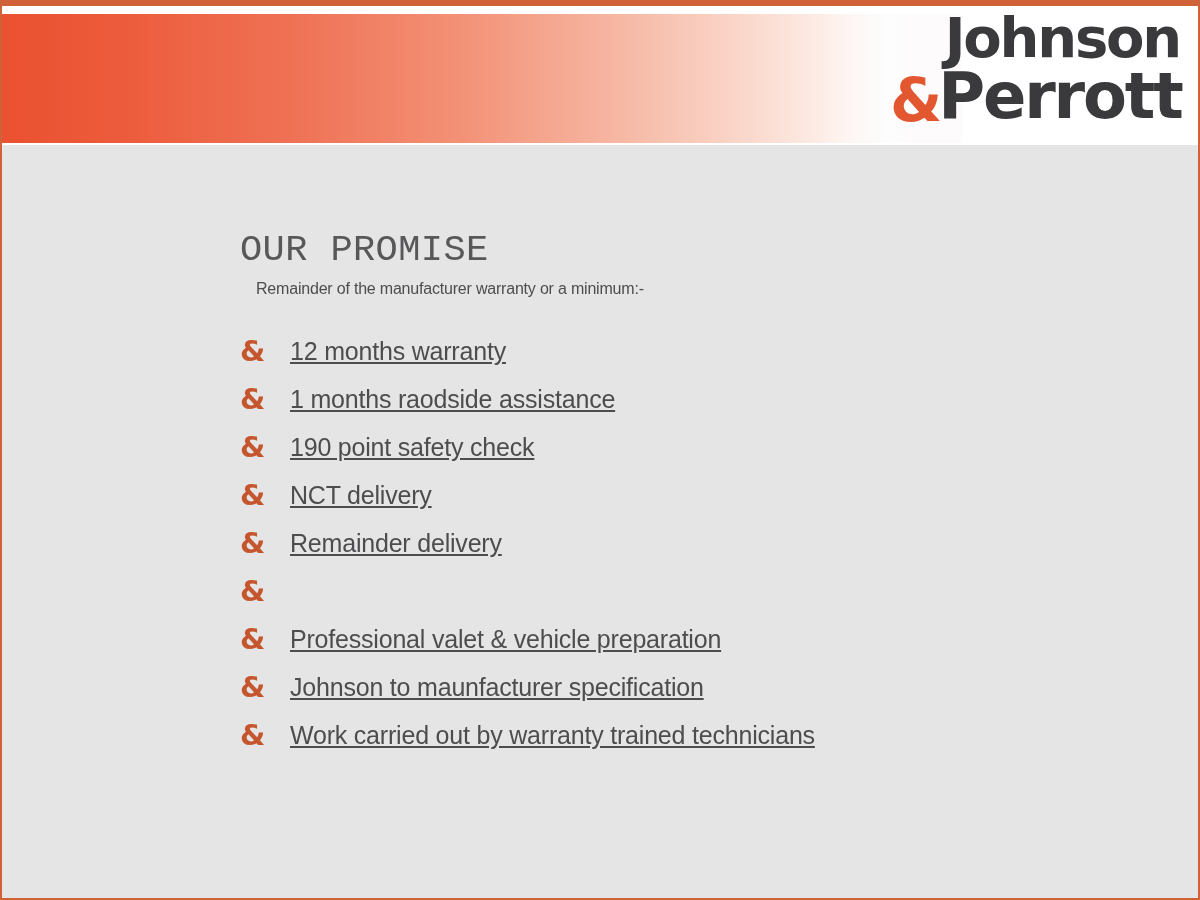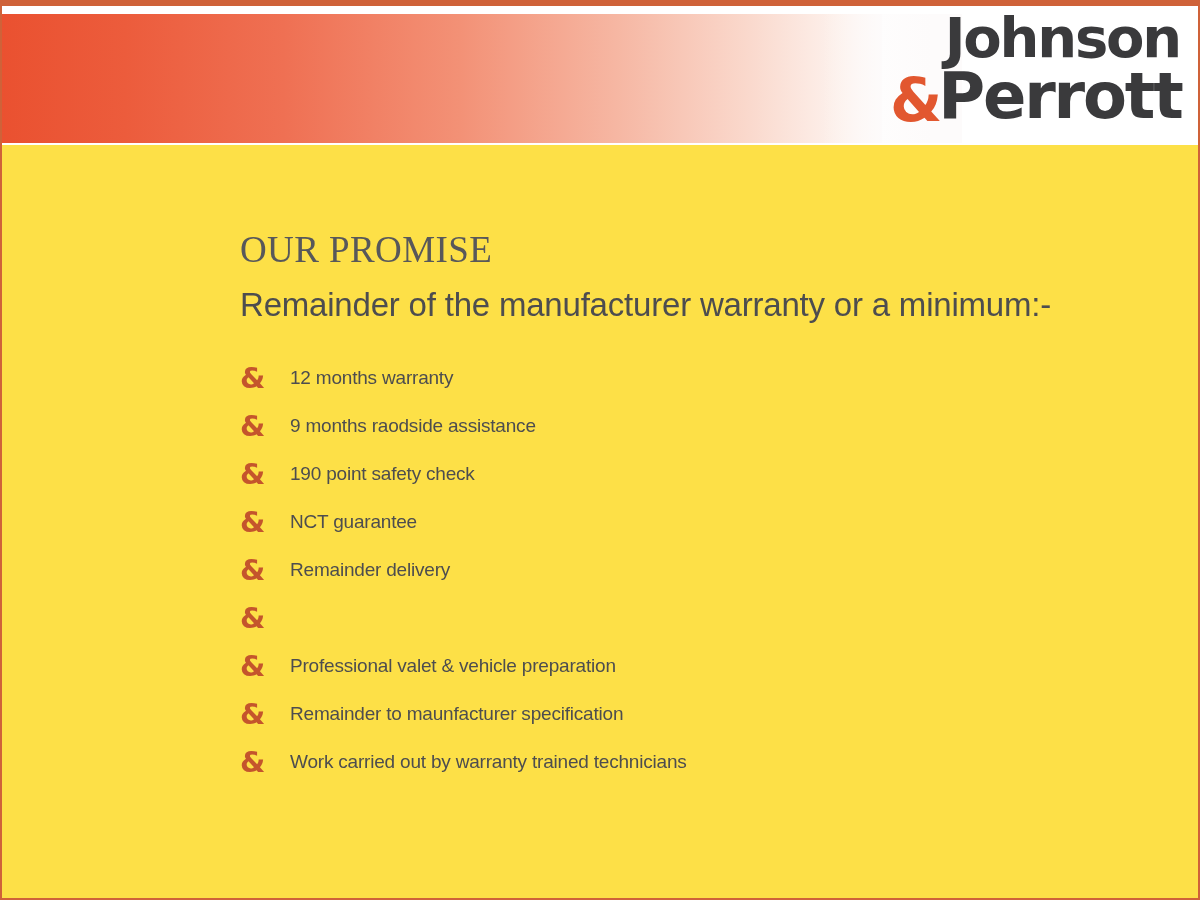--- a/index.html
+++ b/index.html
@@ -18,7 +18,7 @@
     width: 1200px;
     height: 900px;
     box-sizing: border-box;
-    background: #fde047;
+    background: #e5e5e5;
     border: 2px solid #cf6239;
     overflow: hidden;
   }

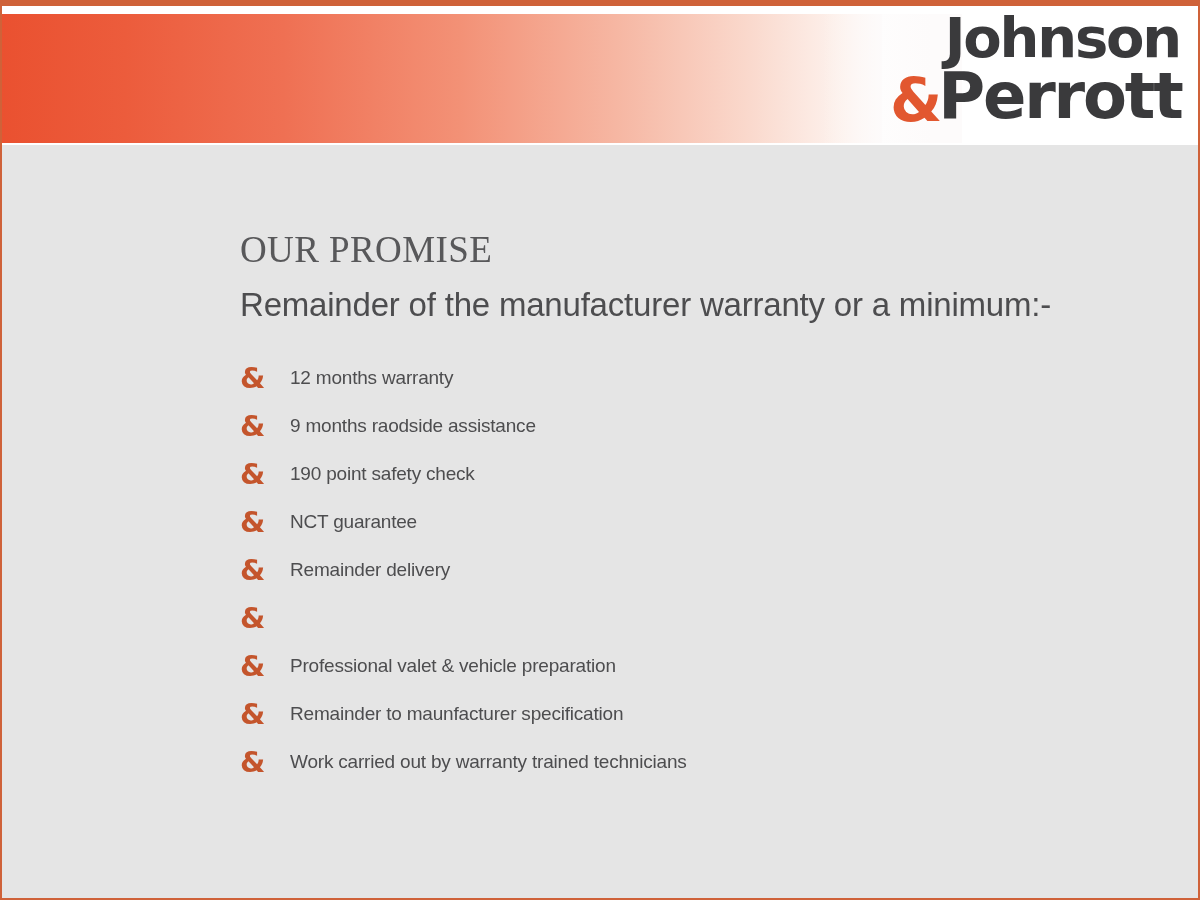--- a/index.html
+++ b/index.html
@@ -123,12 +123,12 @@
   }
 
   .promise-title {
-    font-family: Liberation Serif, serif;
+    font-family: Liberation Mono, monospace;
     font-size: 37px;
     font-weight: normal;
     letter-spacing: 0.4px;
     color: #58585a;
-    margin: 0 0 14px 0;
+    margin: 0 0 8px 0;
     line-height: 1.1;
   }
 

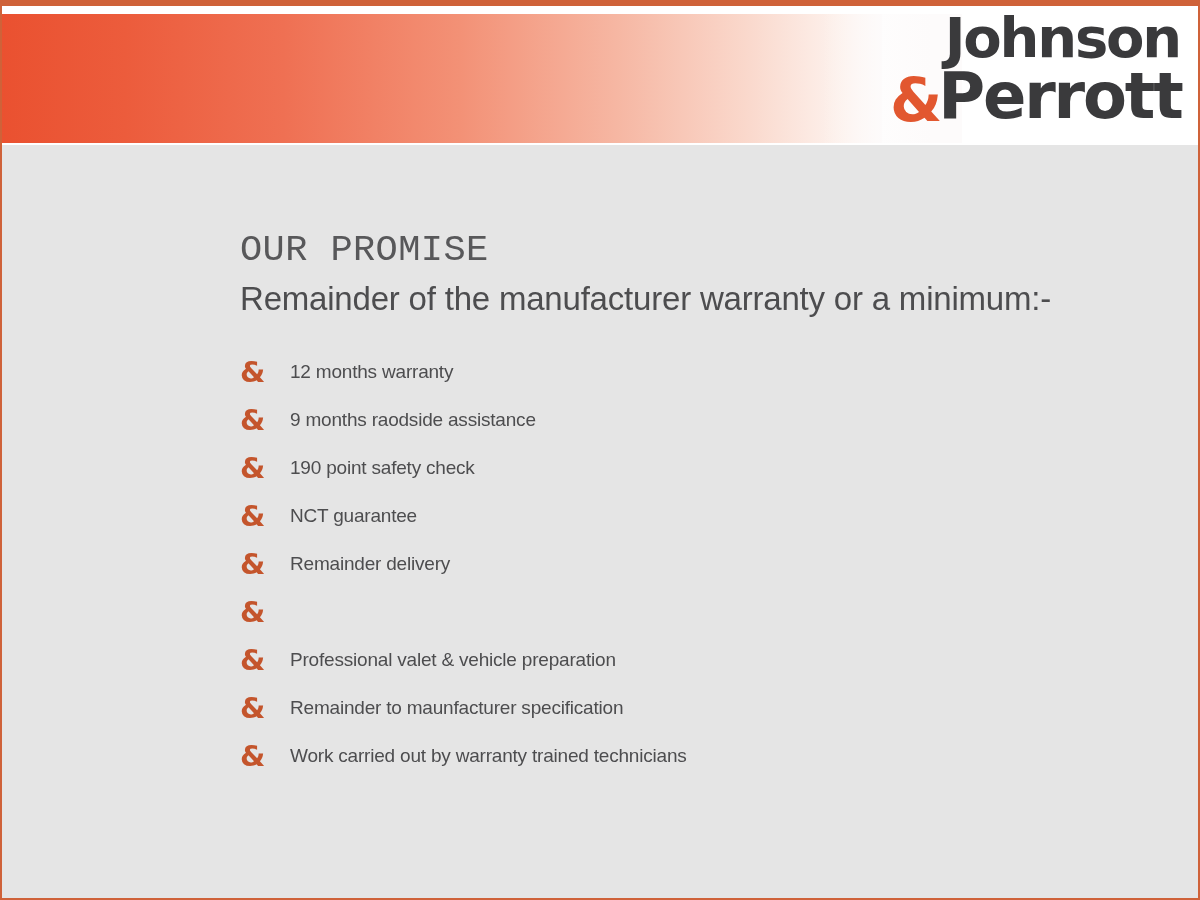--- a/index.html
+++ b/index.html
@@ -134,9 +134,9 @@
 
   .promise-subtitle {
     font-family: "Liberation Sans", sans-serif;
-    font-size: 33px;
+    font-size: 16px;
     color: #4d4d4f;
-    margin: 0 0 30px 0;
+    margin: 0 0 30px 16px;
     line-height: 1.2;
     letter-spacing: -0.2px;
   }

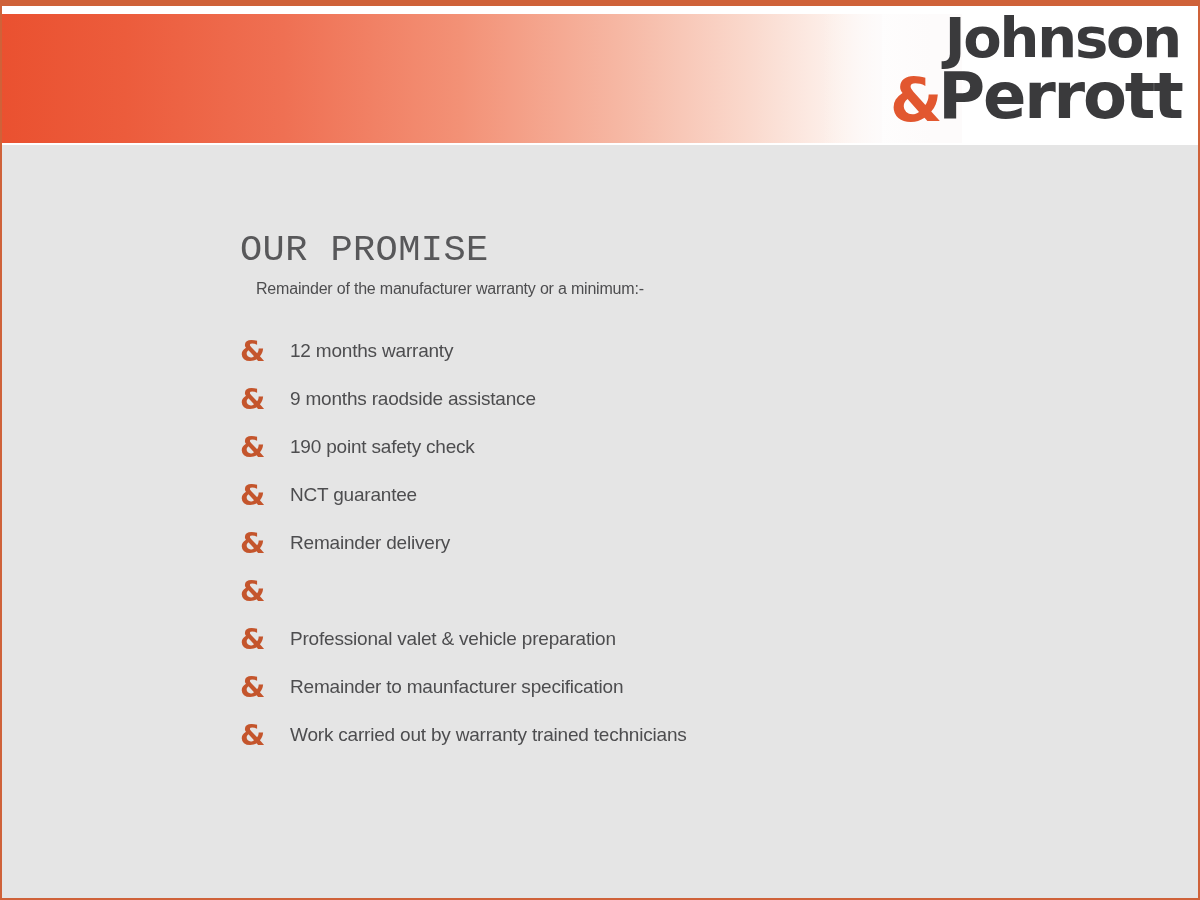--- a/index.html
+++ b/index.html
@@ -166,10 +166,11 @@
 
   .item-text {
     font-family: "Liberation Sans", sans-serif;
-    font-size: 19px;
+    font-size: 25px;
     color: #4d4d4f;
     letter-spacing: -0.2px;
     line-height: 1.1;
+    text-decoration: underline;
   }
 </style>
 </head>

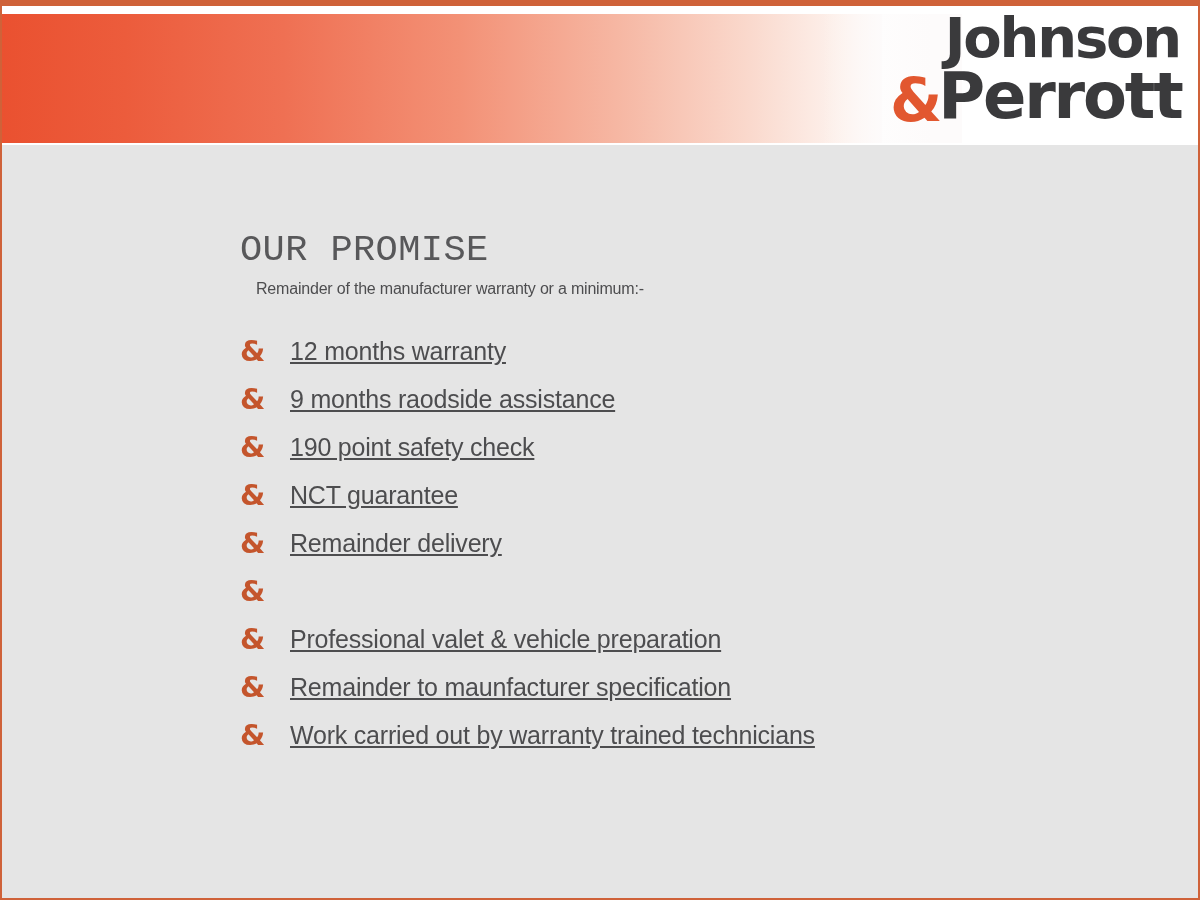--- a/index.html
+++ b/index.html
@@ -202,7 +202,7 @@
       </li>
       <li class="promise-item">
         <span class="bullet-amp">&amp;</span>
-        <span class="item-text">9 months raodside assistance</span>
+        <span class="item-text">1 months raodside assistance</span>
       </li>
       <li class="promise-item">
         <span class="bullet-amp">&amp;</span>

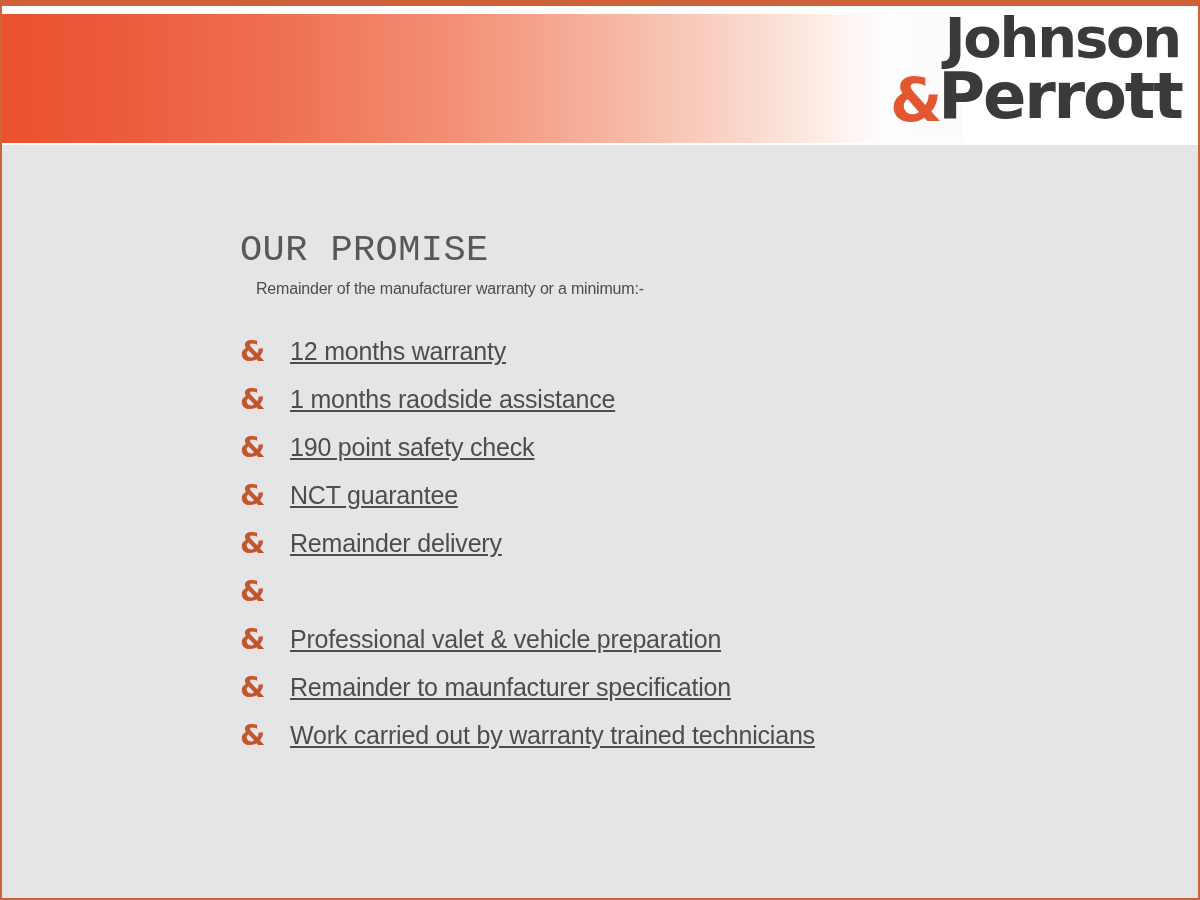--- a/index.html
+++ b/index.html
@@ -210,7 +210,7 @@
       </li>
       <li class="promise-item">
         <span class="bullet-amp">&amp;</span>
-        <span class="item-text">NCT guarantee</span>
+        <span class="item-text">NCT delivery</span>
       </li>
       <li class="promise-item">
         <span class="bullet-amp">&amp;</span>

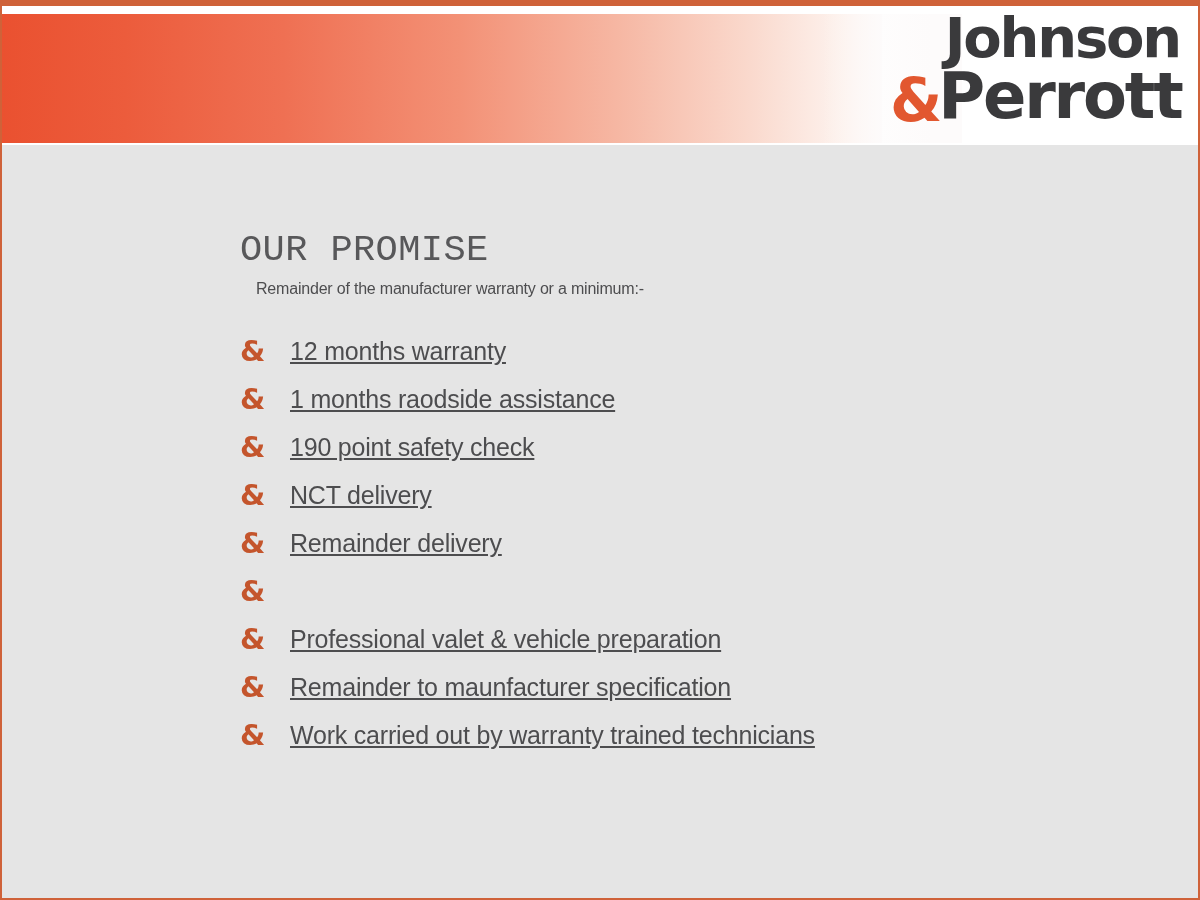--- a/index.html
+++ b/index.html
@@ -225,7 +225,7 @@
       </li>
       <li class="promise-item">
         <span class="bullet-amp">&amp;</span>
-        <span class="item-text">Remainder to maunfacturer specification</span>
+        <span class="item-text">Johnson to maunfacturer specification</span>
       </li>
       <li class="promise-item">
         <span class="bullet-amp">&amp;</span>

